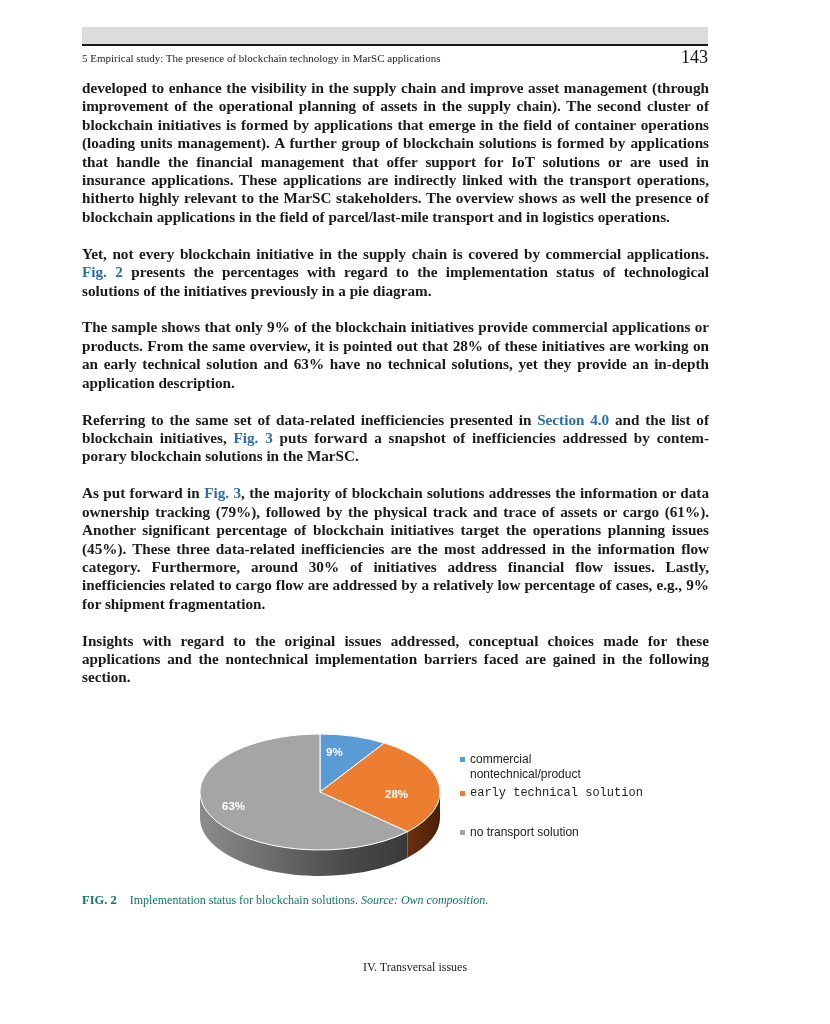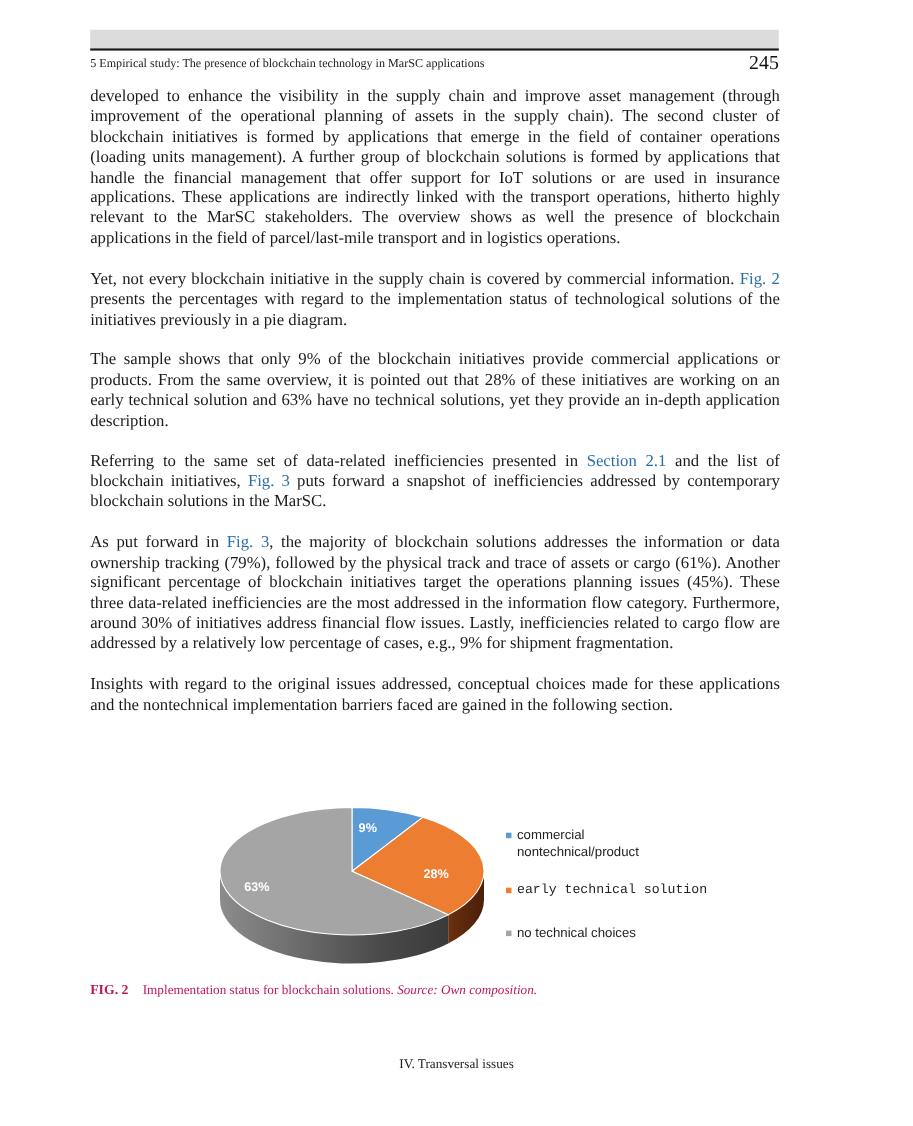--- a/index.html
+++ b/index.html
@@ -32,7 +32,7 @@
 <div class="header-bar"></div>
 <div class="header-rule"></div>
 <div class="running-head">5 Empirical study: The presence of blockchain technology in MarSC applications</div>
-<div class="page-number">245</div>
+<div class="page-number">143</div>
 
 <div class="body-text" id="body-text">
     <p><span>developed to enhance the visibility in the supply chain and improve asset management (through improvement of the operational planning of assets in the supply chain). The second cluster of blockchain initiatives is formed by applications that emerge in the field of container operations (loading units management). A further group of blockchain solutions is formed by applications that handle the financial management that offer support for IoT solutions or are used in insurance applications. These applications are indirectly linked with the transport op­erations, hitherto highly relevant to the MarSC stakeholders. The overview shows as well the presence of blockchain applications in the field of parcel/last-mile transport and in logistics operations.</span></p>

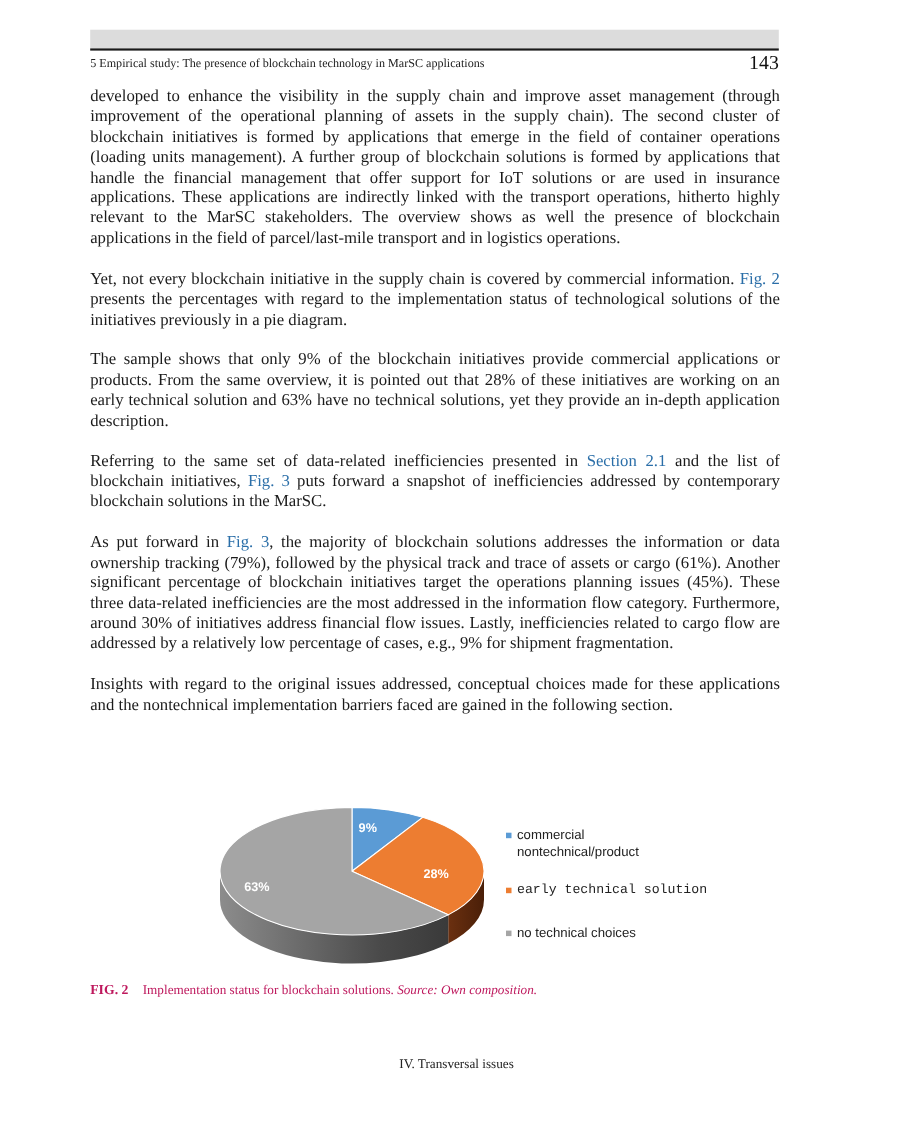--- a/index.html
+++ b/index.html
@@ -12,7 +12,7 @@
   .page-number { position: absolute; right: 122px; top: 47px; font-size: 18px; color: #111; }
   .body-text { position: absolute; left: 82px; top: 79px; width: 627px; }
   .body-text p { margin: 0 0 18.5px 0; font-size: 15.2px; line-height: 18.4px; text-align: justify;
-                 hyphens: manual; }
+                 hyphens: manual; font-weight: bold; }
   .link { color: #2a6ea8; }
   .figure { position: absolute; left: 82px; top: 730px; width: 627px; height: 160px; }
   .pie-svg { position: absolute; left: 110px; top: 0; }

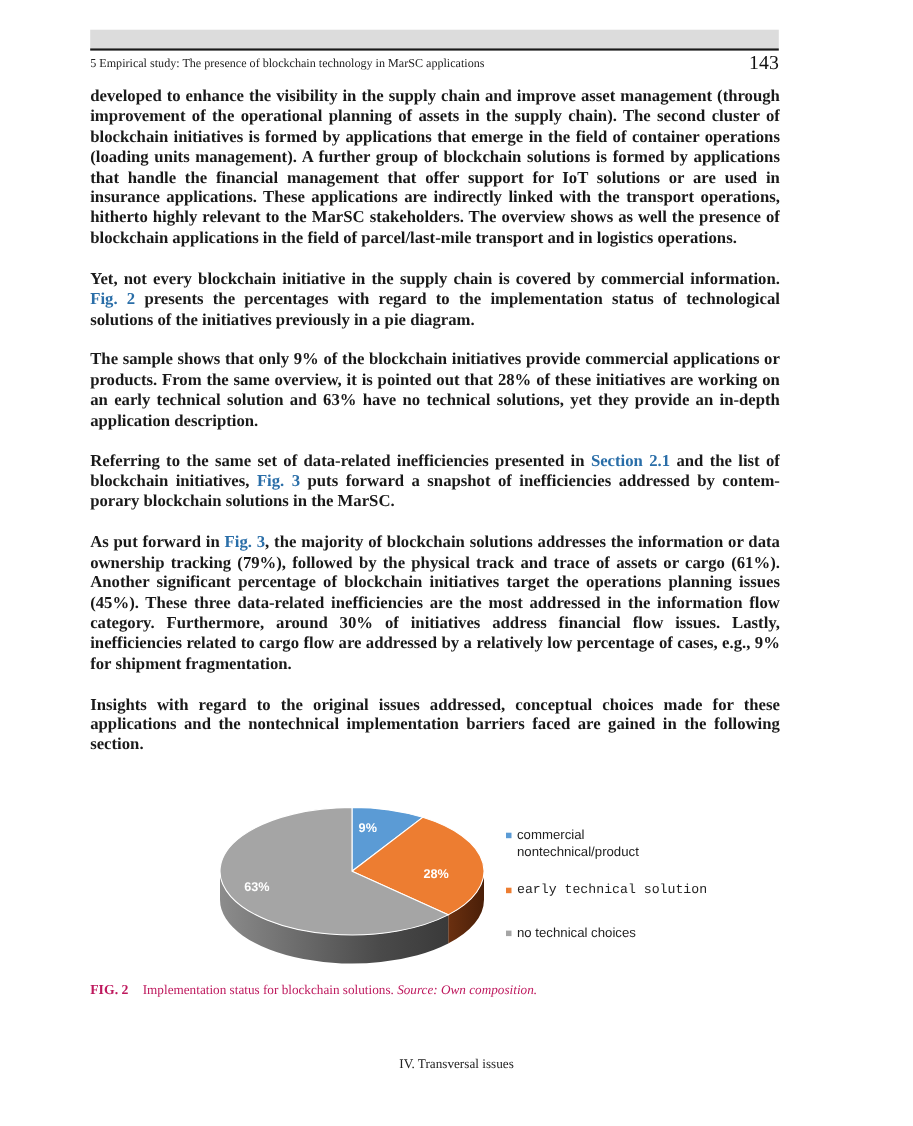--- a/index.html
+++ b/index.html
@@ -36,7 +36,7 @@
 
 <div class="body-text" id="body-text">
     <p><span>developed to enhance the visibility in the supply chain and improve asset management (through improvement of the operational planning of assets in the supply chain). The second cluster of blockchain initiatives is formed by applications that emerge in the field of container operations (loading units management). A further group of blockchain solutions is formed by applications that handle the financial management that offer support for IoT solutions or are used in insurance applications. These applications are indirectly linked with the transport op­erations, hitherto highly relevant to the MarSC stakeholders. The overview shows as well the presence of blockchain applications in the field of parcel/last-mile transport and in logistics operations.</span></p>
-    <p><span>Yet, not every blockchain initiative in the supply chain is covered by commercial information. </span><span class="link">Fig. 2</span><span> presents the percentages with regard to the implementation status of technological solutions of the initiatives previously in a pie diagram.</span></p>
+    <p><span>Yet, not every blockchain initiative in the supply chain is covered by commercial applications. </span><span class="link">Fig. 2</span><span> presents the percentages with regard to the implementation status of technological solutions of the initiatives previously in a pie diagram.</span></p>
     <p><span>The sample shows that only 9% of the blockchain initiatives provide commercial applications or products. From the same overview, it is pointed out that 28% of these initiatives are work­ing on an early technical solution and 63% have no technical solutions, yet they provide an in-depth application description.</span></p>
     <p><span>Referring to the same set of data-related inefficiencies presented in </span><span class="link">Section 2.1</span><span> and the list of blockchain initiatives, </span><span class="link">Fig. 3</span><span> puts forward a snapshot of inefficiencies addressed by contem­porary blockchain solutions in the MarSC.</span></p>
     <p><span>As put forward in </span><span class="link">Fig. 3</span><span>, the majority of blockchain solutions addresses the information or data ownership tracking (79%), followed by the physical track and trace of assets or cargo (61%). Another significant percentage of blockchain initiatives target the operations planning issues (45%). These three data-related inefficiencies are the most addressed in the information flow category. Furthermore, around 30% of initiatives address financial flow issues. Lastly, inefficiencies related to cargo flow are addressed by a relatively low percentage of cases, e.g., 9% for shipment fragmentation.</span></p>

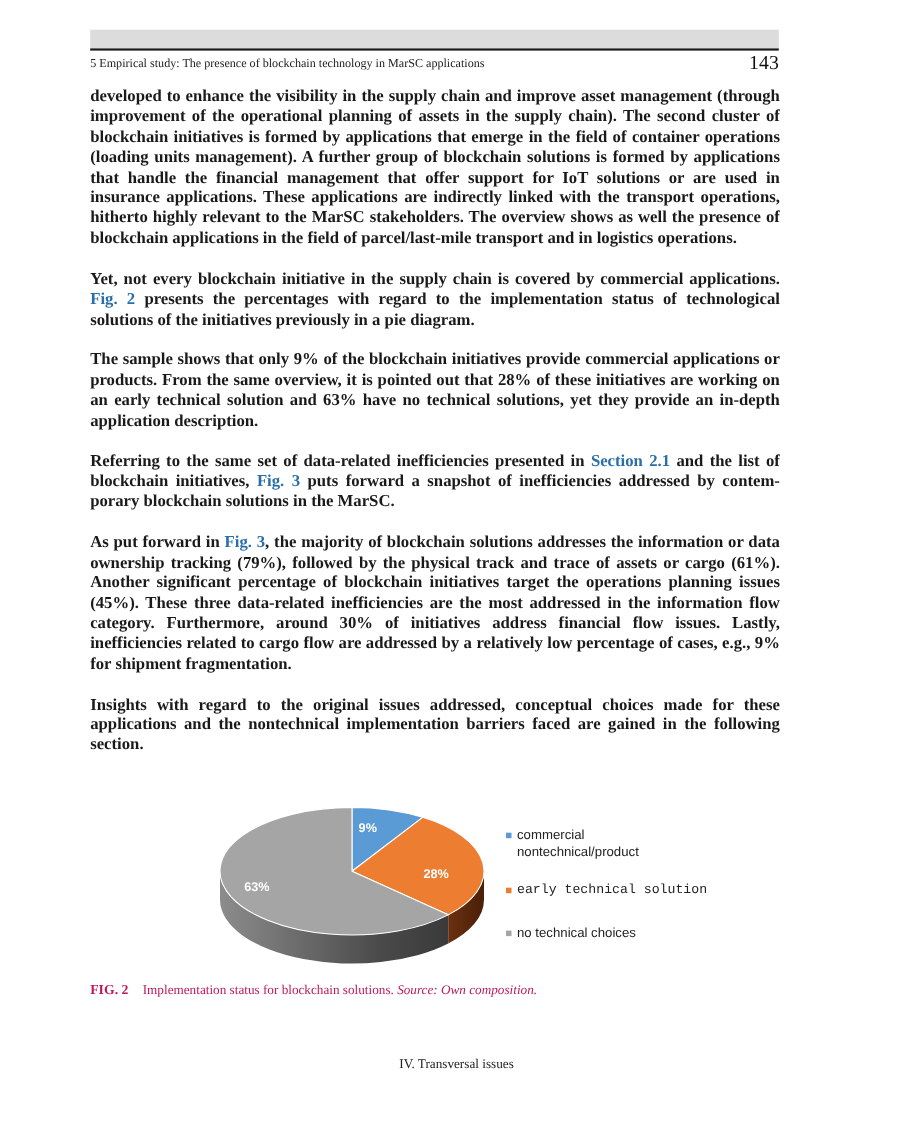--- a/index.html
+++ b/index.html
@@ -38,7 +38,7 @@
     <p><span>developed to enhance the visibility in the supply chain and improve asset management (through improvement of the operational planning of assets in the supply chain). The second cluster of blockchain initiatives is formed by applications that emerge in the field of container operations (loading units management). A further group of blockchain solutions is formed by applications that handle the financial management that offer support for IoT solutions or are used in insurance applications. These applications are indirectly linked with the transport op­erations, hitherto highly relevant to the MarSC stakeholders. The overview shows as well the presence of blockchain applications in the field of parcel/last-mile transport and in logistics operations.</span></p>
     <p><span>Yet, not every blockchain initiative in the supply chain is covered by commercial applications. </span><span class="link">Fig. 2</span><span> presents the percentages with regard to the implementation status of technological solutions of the initiatives previously in a pie diagram.</span></p>
     <p><span>The sample shows that only 9% of the blockchain initiatives provide commercial applications or products. From the same overview, it is pointed out that 28% of these initiatives are work­ing on an early technical solution and 63% have no technical solutions, yet they provide an in-depth application description.</span></p>
-    <p><span>Referring to the same set of data-related inefficiencies presented in </span><span class="link">Section 2.1</span><span> and the list of blockchain initiatives, </span><span class="link">Fig. 3</span><span> puts forward a snapshot of inefficiencies addressed by contem­porary blockchain solutions in the MarSC.</span></p>
+    <p><span>Referring to the same set of data-related inefficiencies presented in </span><span class="link">Section 4.0</span><span> and the list of blockchain initiatives, </span><span class="link">Fig. 3</span><span> puts forward a snapshot of inefficiencies addressed by contem­porary blockchain solutions in the MarSC.</span></p>
     <p><span>As put forward in </span><span class="link">Fig. 3</span><span>, the majority of blockchain solutions addresses the information or data ownership tracking (79%), followed by the physical track and trace of assets or cargo (61%). Another significant percentage of blockchain initiatives target the operations planning issues (45%). These three data-related inefficiencies are the most addressed in the information flow category. Furthermore, around 30% of initiatives address financial flow issues. Lastly, inefficiencies related to cargo flow are addressed by a relatively low percentage of cases, e.g., 9% for shipment fragmentation.</span></p>
     <p><span>Insights with regard to the original issues addressed, conceptual choices made for these applications and the nontechnical implementation barriers faced are gained in the following section.</span></p>
   </div>

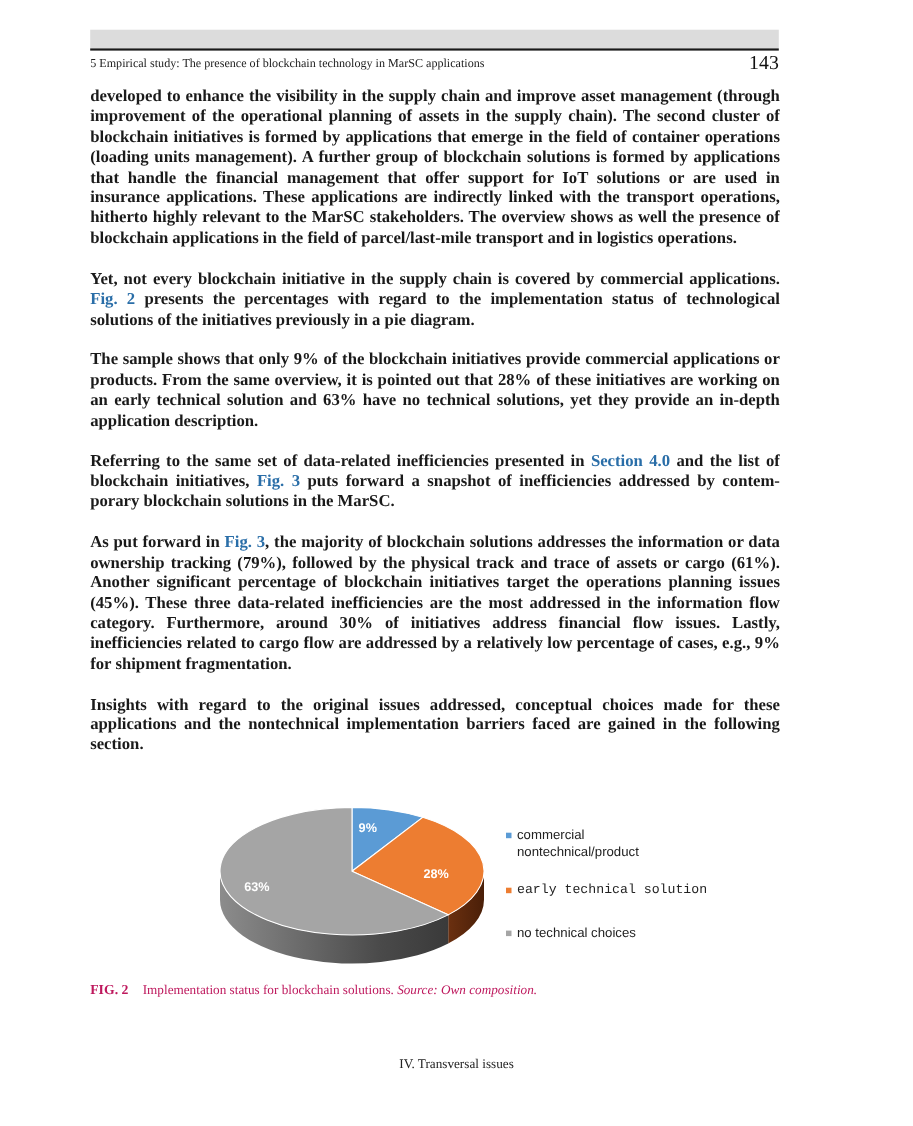--- a/index.html
+++ b/index.html
@@ -66,7 +66,7 @@
       <text x="30" y="80" class="pie-label">63%</text>
     </svg>
   <div class="legend">
-    <div class="legend-item" style="margin-bottom:20px;">
+    <div class="legend-item" style="margin-bottom:4px;">
       <span class="legend-swatch" style="background:#5b9bd5;"></span>
       <div>commercial</div>
       <div>nontechnical/product</div>

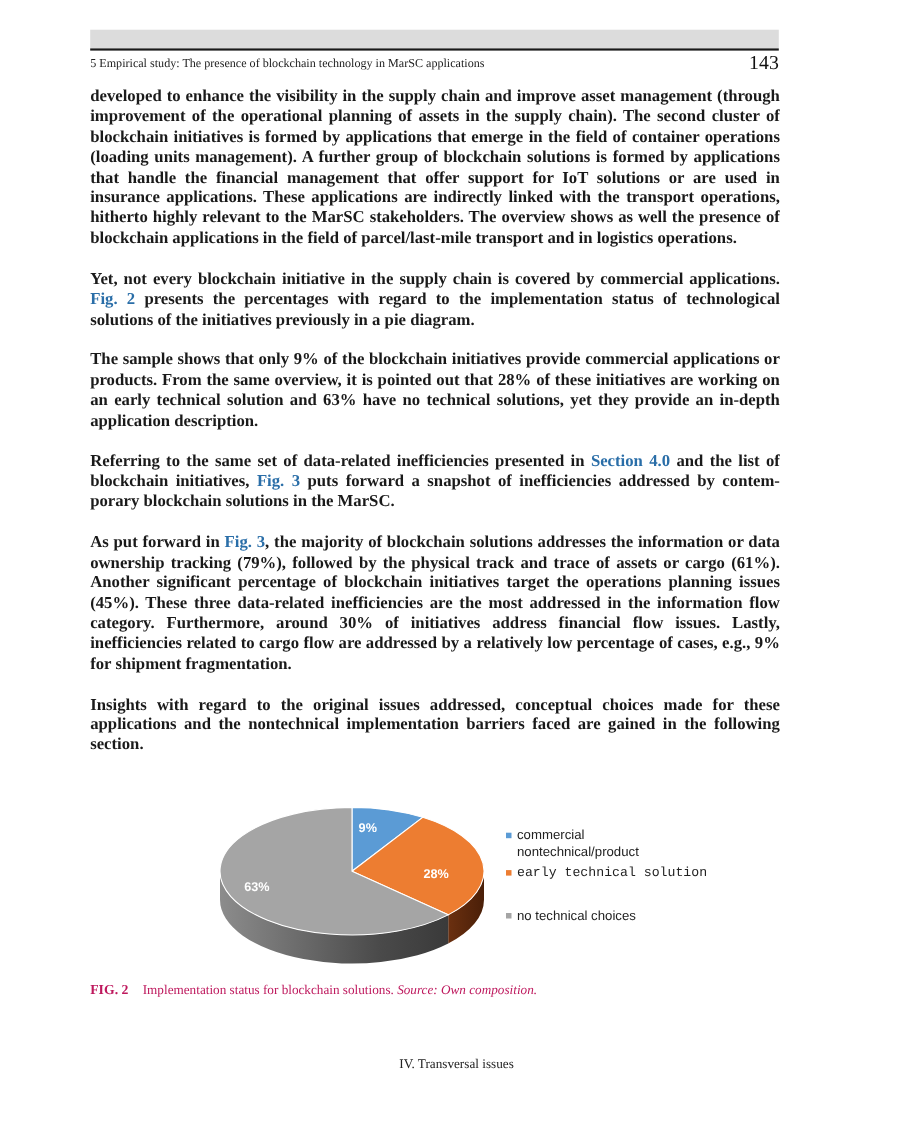--- a/index.html
+++ b/index.html
@@ -77,7 +77,7 @@
     </div>
     <div class="legend-item">
       <span class="legend-swatch" style="background:#a5a5a5;"></span>
-      <div>no technical choices</div>
+      <div>no transport solution</div>
     </div>
   </div>
 </div>

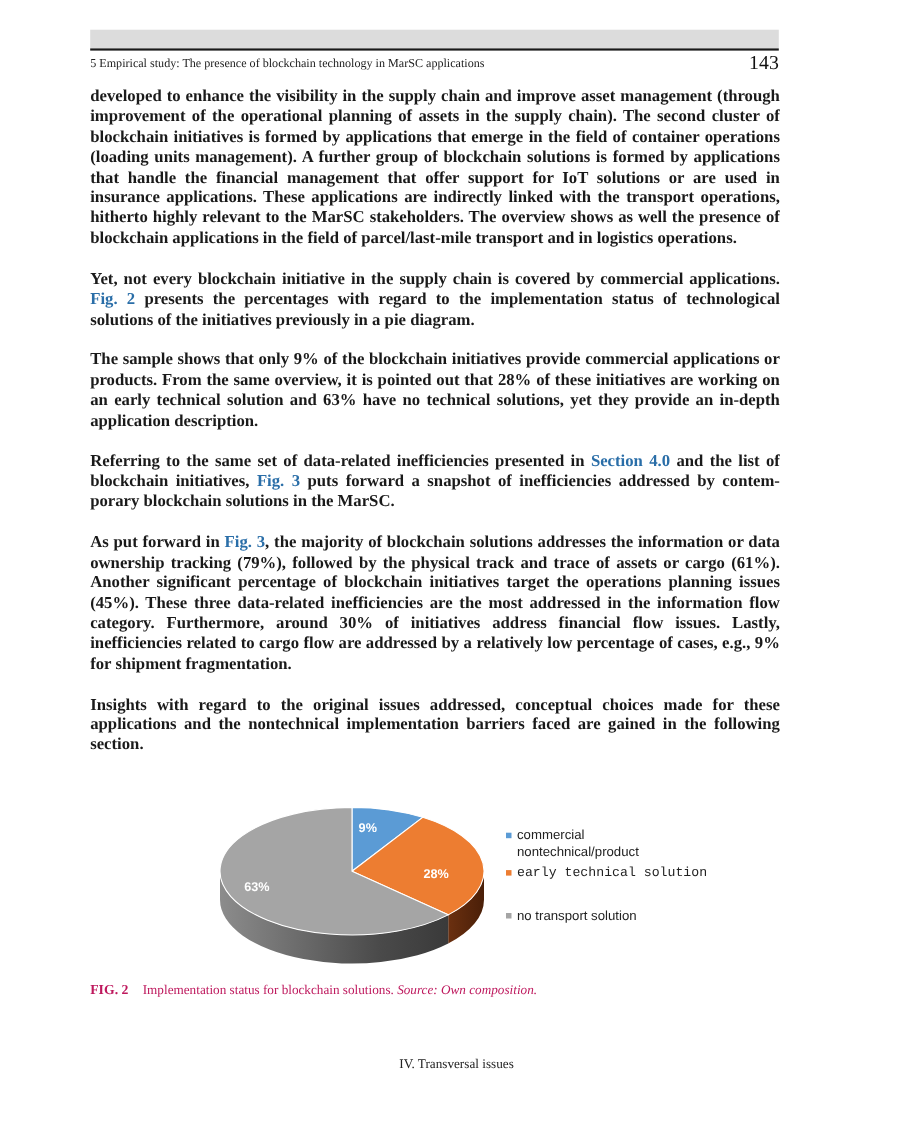--- a/index.html
+++ b/index.html
@@ -20,7 +20,7 @@
             font-size: 12px; color: #222; }
   .legend-item { position: relative; padding-left: 10px; line-height: 15px; }
   .legend-swatch { position: absolute; left: 0; top: 5px; width: 5px; height: 5px; }
-  .caption { position: absolute; left: 82px; top: 893px; font-size: 12px; color: #be185d; }
+  .caption { position: absolute; left: 82px; top: 893px; font-size: 12px; color: #0f766e; }
   .caption .fig-label { font-weight: bold; margin-right: 10px; font-size: 12.5px; }
   .caption .source { font-style: italic; }
   .footer { position: absolute; left: 0; width: 830px; top: 960px; text-align: center; font-size: 12px; color: #222; }

